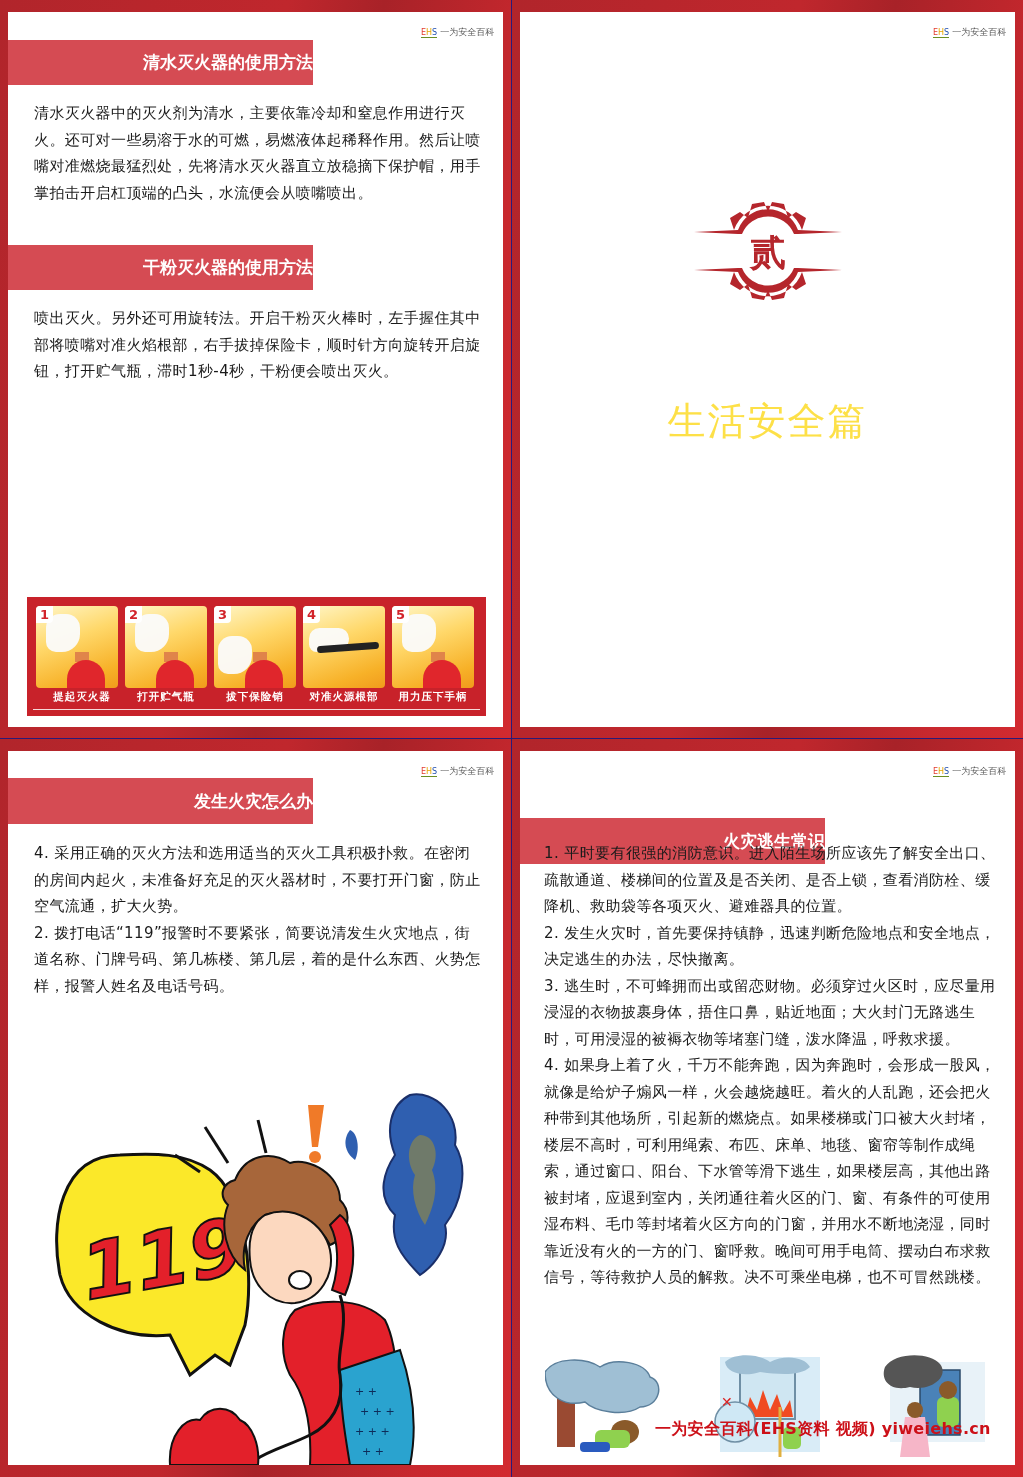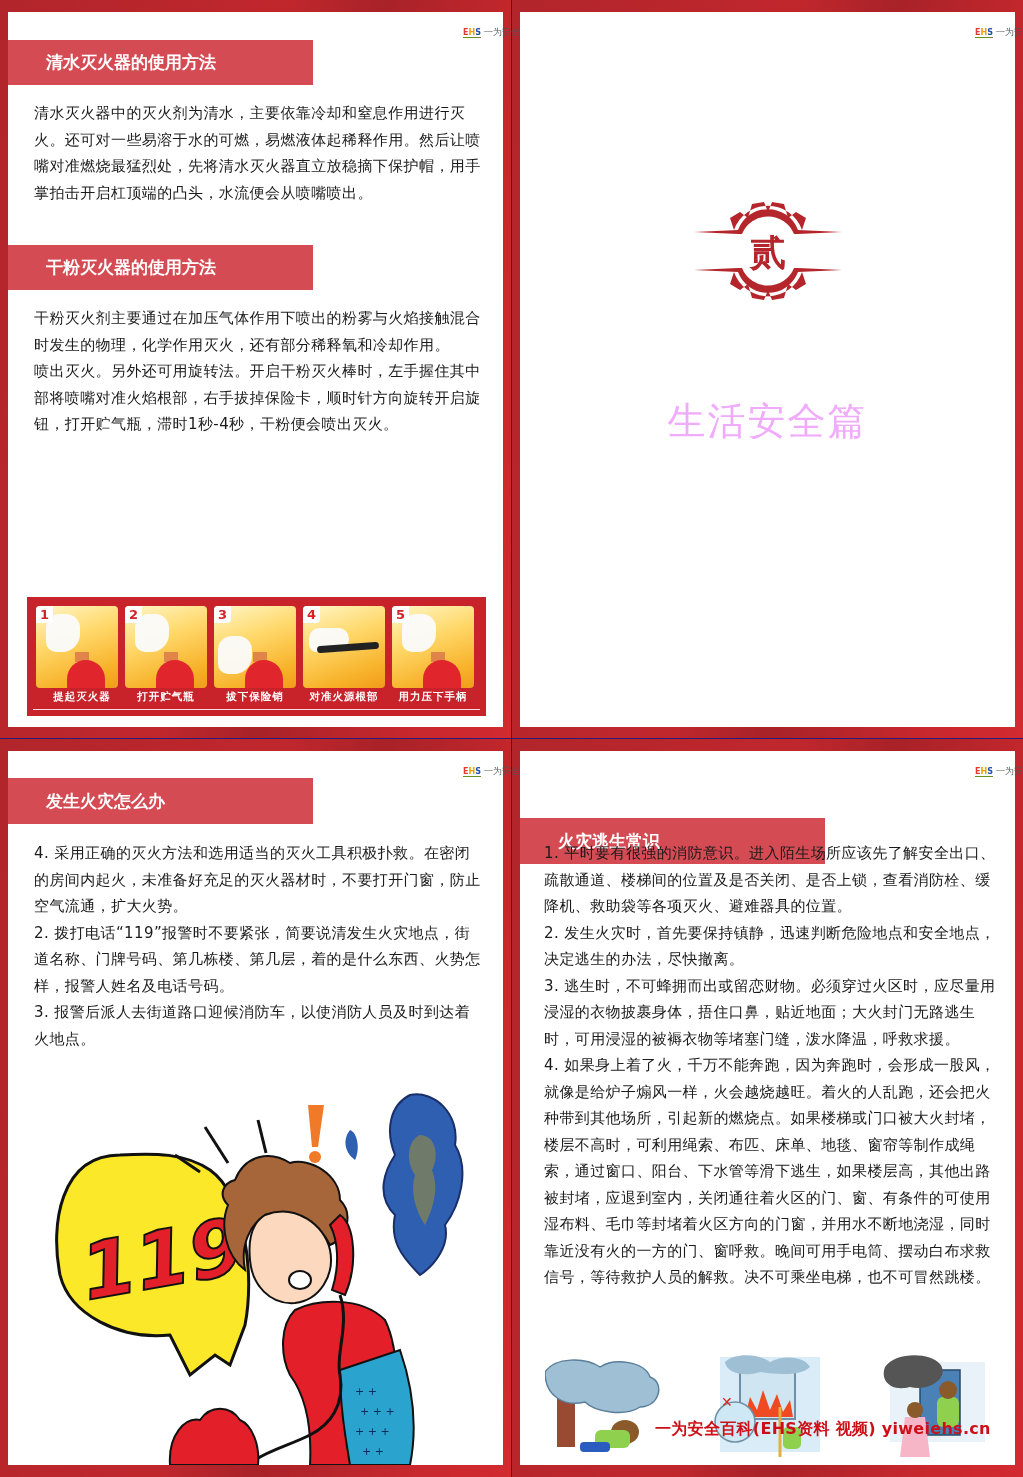--- a/index.html
+++ b/index.html
@@ -10,7 +10,7 @@
   .divider-v{position:absolute;left:511px;top:0;width:1px;height:1477px;background:#2a1a7a;}
   .divider-h{position:absolute;left:0;top:738px;width:1023px;height:1px;background:#2a1a7a;}
   .brand{position:absolute;font-size:9px;color:#555;display:flex;align-items:center;gap:3px;white-space:nowrap;}
-  .brand .ehs{font-weight:bold;font-size:8px;letter-spacing:0;border-bottom:1px solid #6b8e23;line-height:9px;margin-left:42px;}
+  .brand .ehs{font-weight:normal;font-size:8px;letter-spacing:0;border-bottom:1px solid #6b8e23;line-height:9px;}
   .brand .ehs .e{color:#e23b2e}.brand .ehs .h{color:#e6a400}.brand .ehs .s{color:#1f4fb0}
   .heading{position:absolute;background:#d54b53;color:#fff;font-weight:bold;font-size:17px;
            display:flex;align-items:center;padding-left:38px;box-sizing:border-box;}

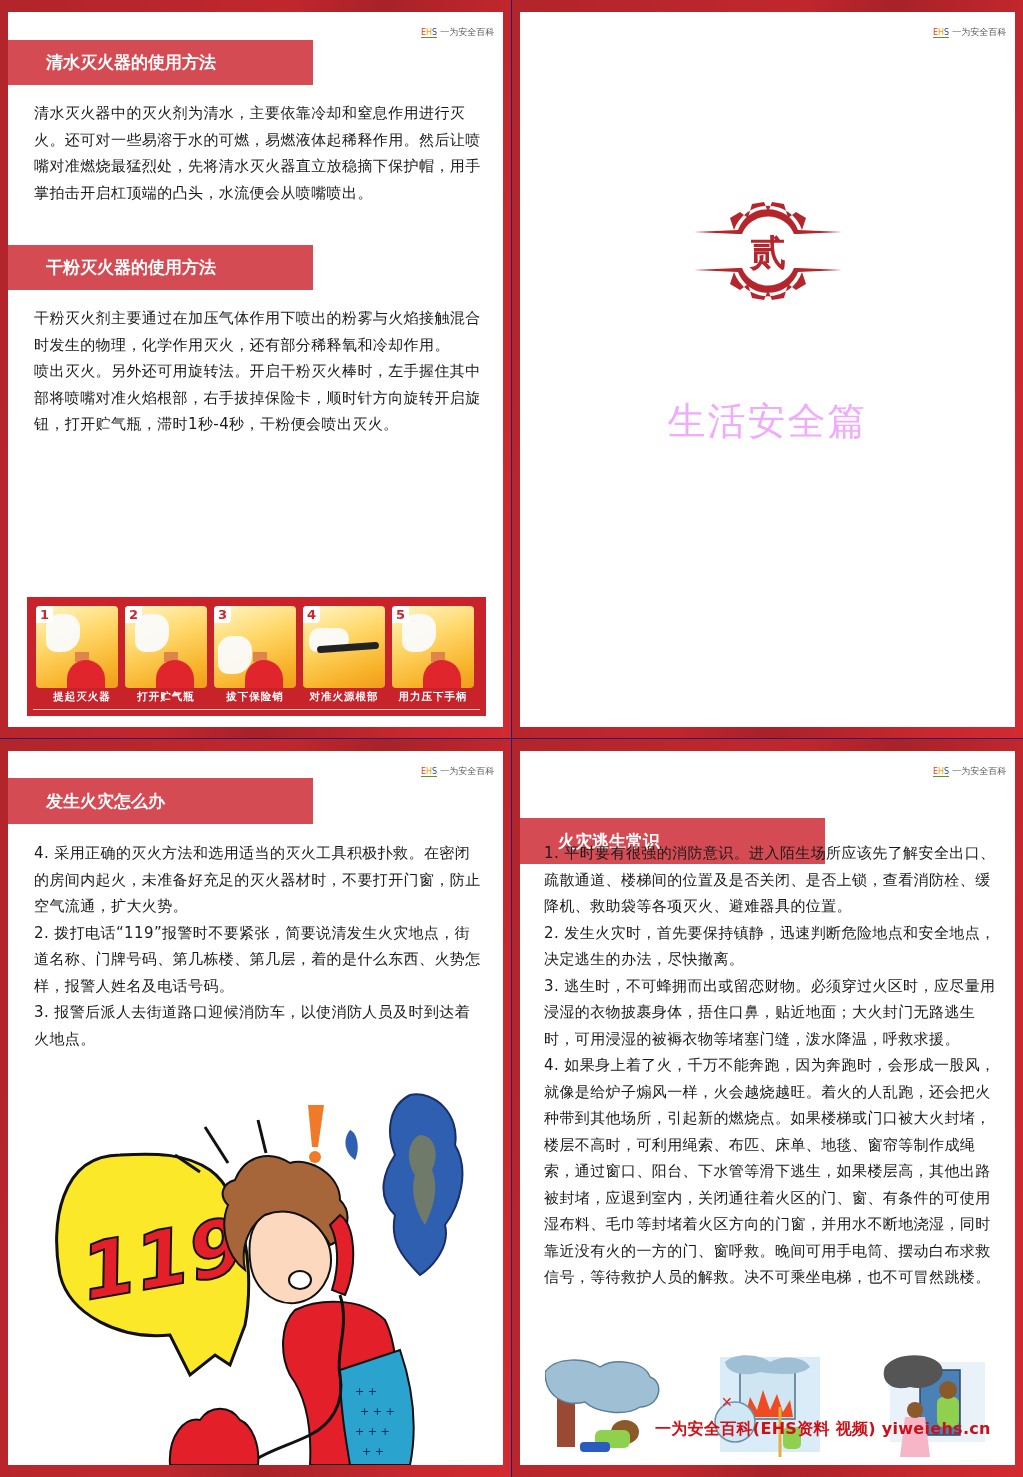--- a/index.html
+++ b/index.html
@@ -13,7 +13,7 @@
   .brand .ehs{font-weight:normal;font-size:8px;letter-spacing:0;border-bottom:1px solid #6b8e23;line-height:9px;}
   .brand .ehs .e{color:#e23b2e}.brand .ehs .h{color:#e6a400}.brand .ehs .s{color:#1f4fb0}
   .heading{position:absolute;background:#d54b53;color:#fff;font-weight:bold;font-size:17px;
-           display:flex;align-items:center;padding-left:38px;box-sizing:border-box;}
+           display:flex;align-items:center;padding-left:38px;box-sizing:border-box;justify-content:flex-end;}
   .body-text{position:absolute;color:#1a1a1a;font-size:15px;line-height:26.5px;letter-spacing:0.4px;}
   .body-text p{margin:0;}
   .steps{position:absolute;left:27px;top:597px;width:459px;height:119px;background:#c8222a;}

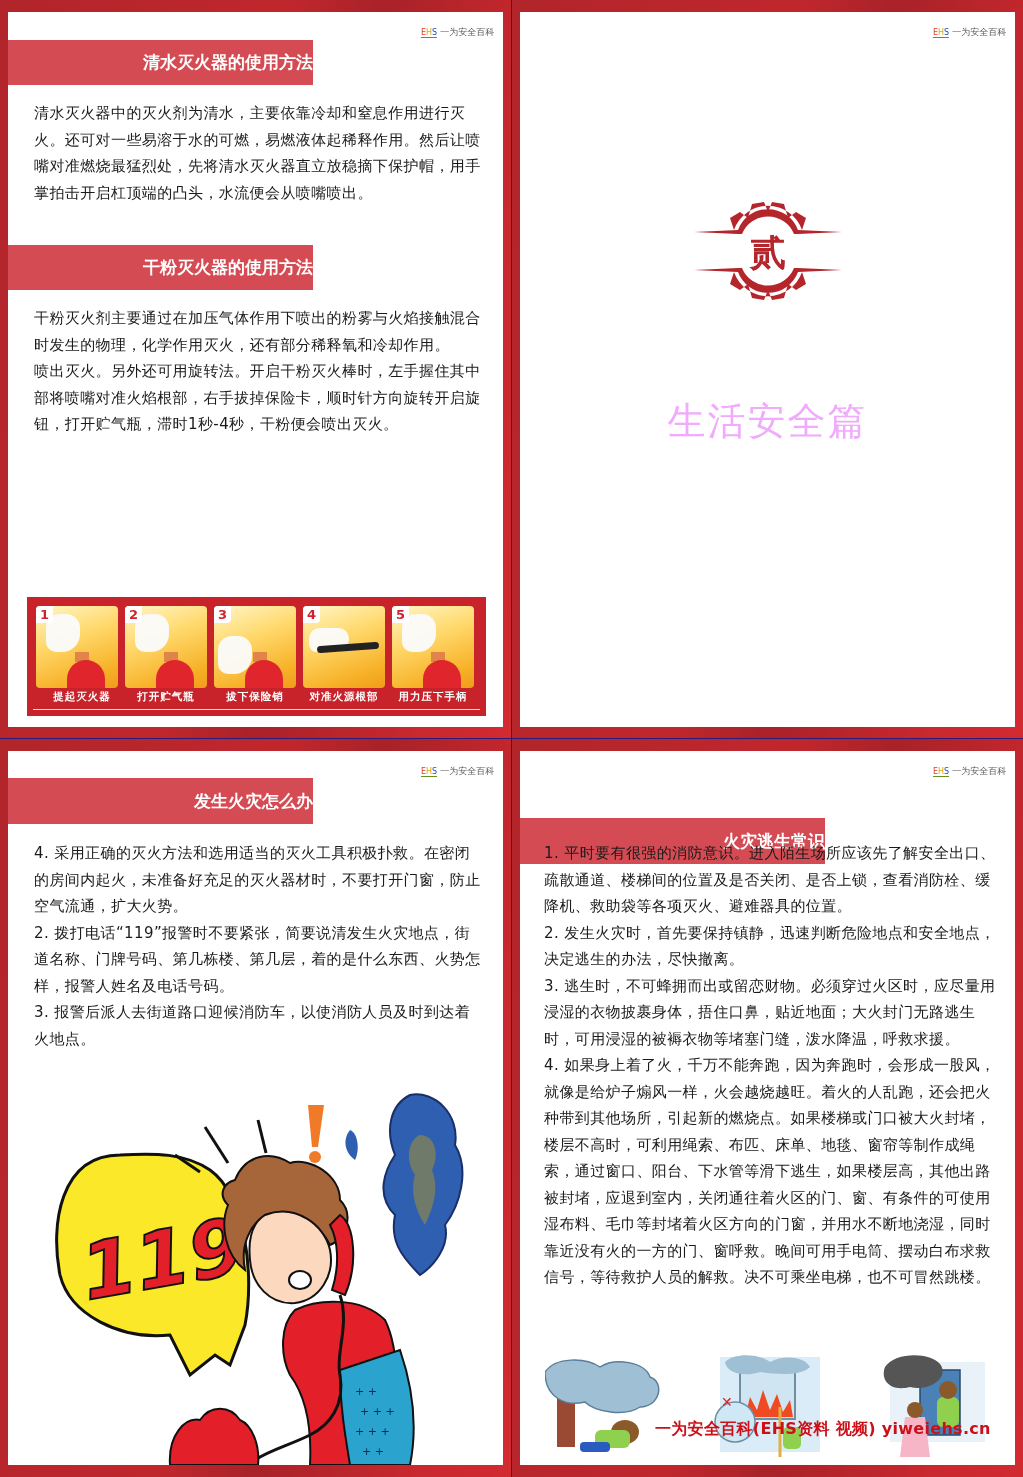--- a/index.html
+++ b/index.html
@@ -61,7 +61,6 @@
   <span>干粉灭火器的使用方法</span>
 </div>
 <div class="body-text" style="left:34px;top:305px;width:450px;">
-  <p>干粉灭火剂主要通过在加压气体作用下喷出的粉雾与火焰接触混合时发生的物理，化学作用灭火，还有部分稀释氧和冷却作用。</p>
   <p>喷出灭火。另外还可用旋转法。开启干粉灭火棒时，左手握住其中部将喷嘴对准火焰根部，右手拔掉保险卡，顺时针方向旋转开启旋钮，打开贮气瓶，滞时1秒-4秒，干粉便会喷出灭火。</p>
 </div>
 

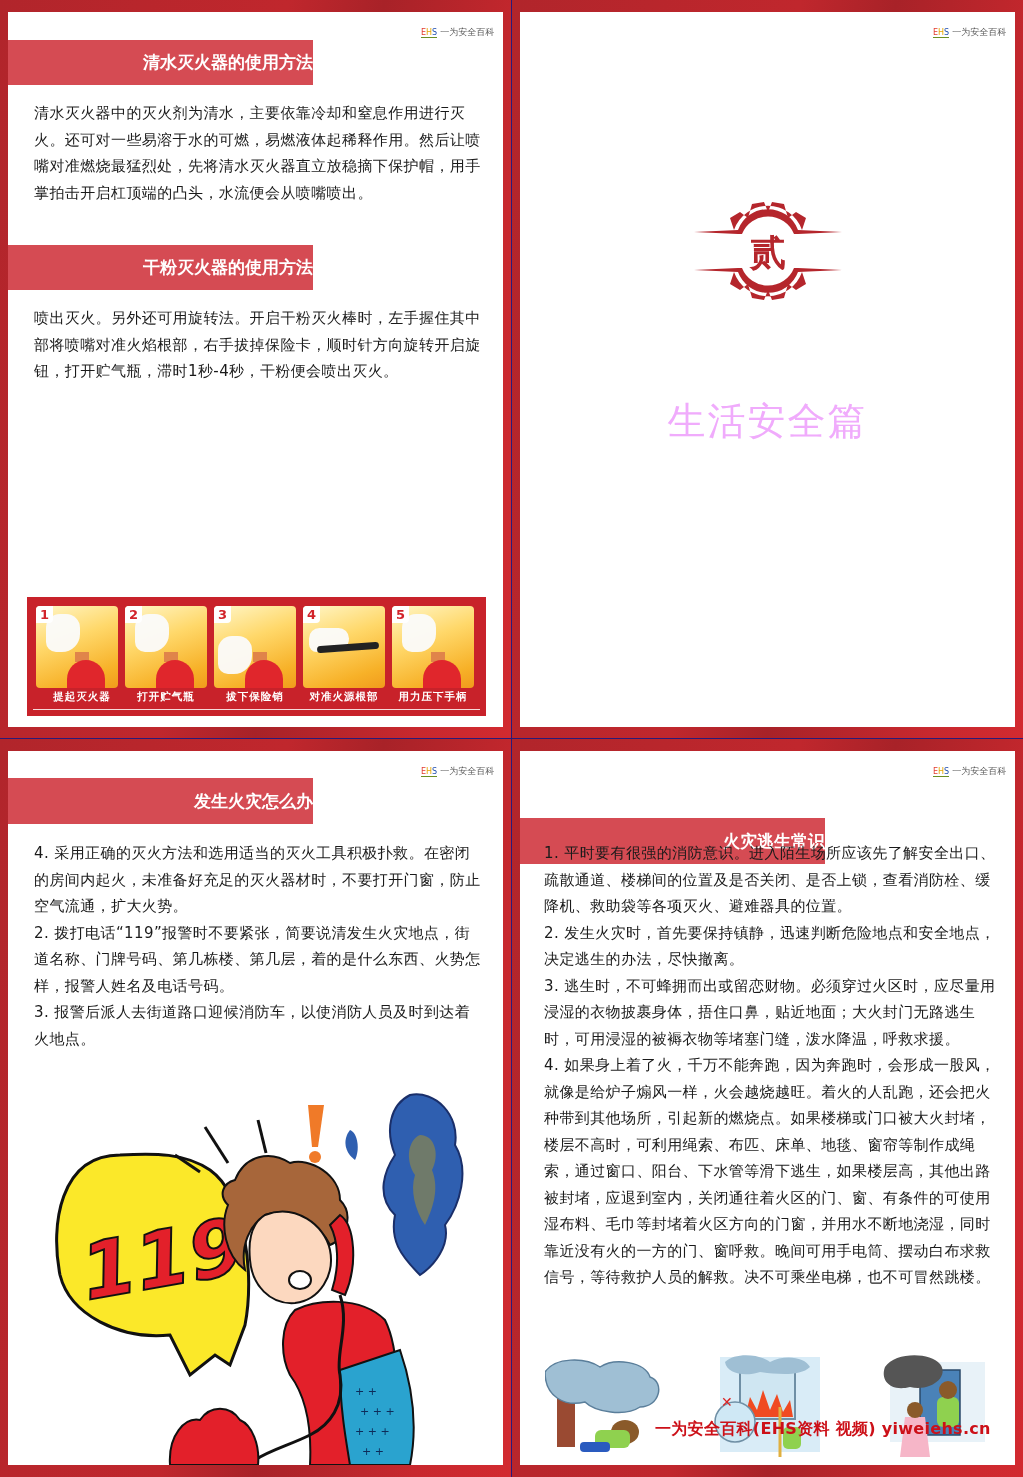--- a/index.html
+++ b/index.html
@@ -26,7 +26,7 @@
   .step .hand{position:absolute;left:10px;top:8px;width:34px;height:38px;background:#fbfbfb;border-radius:14px 14px 18px 10px;opacity:0.95;}
   .step-label{position:absolute;top:93px;width:82px;text-align:center;color:#fff;font-size:10.5px;font-weight:bold;letter-spacing:1px;}
   .steps .rule{position:absolute;left:6px;right:6px;bottom:6px;height:1px;background:#f6d9d9;}
-  .chapter-title{position:absolute;left:520px;width:495px;top:396px;text-align:center;color:#f0abfc;
+  .chapter-title{position:absolute;left:520px;width:495px;top:396px;text-align:center;color:#fde047;
                  font-family:"DejaVu Serif","Liberation Serif",serif;font-size:38px;letter-spacing:2px;}
   .gear-wrap{position:absolute;left:694px;top:196px;width:148px;height:110px;}
   .gear-char{position:absolute;left:0;top:33px;width:148px;text-align:center;color:#b5262c;

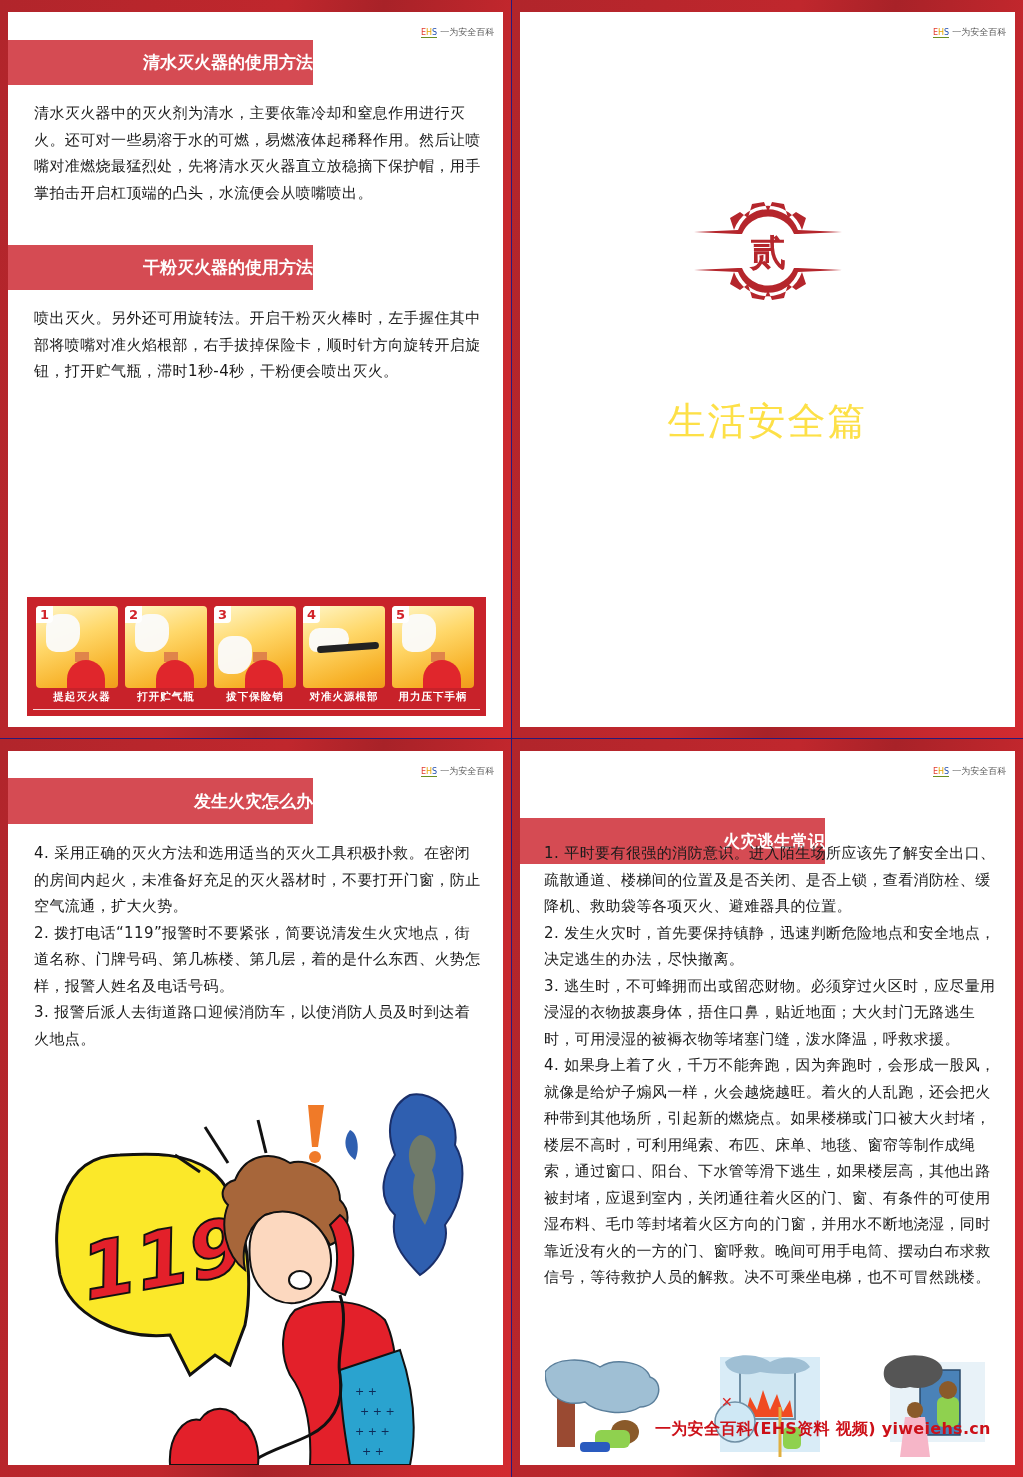--- a/index.html
+++ b/index.html
@@ -136,7 +136,6 @@
 <div class="body-text" style="left:34px;top:840px;width:450px;">
   <p>4. 采用正确的灭火方法和选用适当的灭火工具积极扑救。在密闭的房间内起火，未准备好充足的灭火器材时，不要打开门窗，防止空气流通，扩大火势。</p>
   <p>2. 拨打电话“119”报警时不要紧张，简要说清发生火灾地点，街道名称、门牌号码、第几栋楼、第几层，着的是什么东西、火势怎样，报警人姓名及电话号码。</p>
-  <p>3. 报警后派人去街道路口迎候消防车，以使消防人员及时到达着火地点。</p>
 </div>
 
 <div class="illus" style="left:40px;top:1075px;width:440px;height:390px;">

